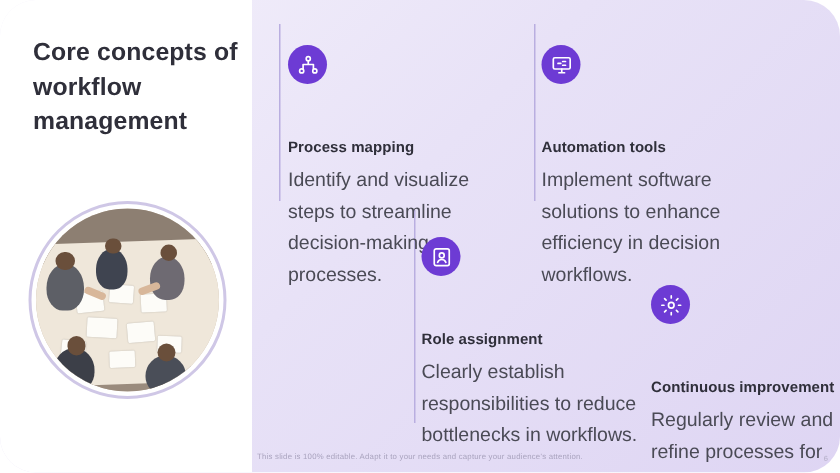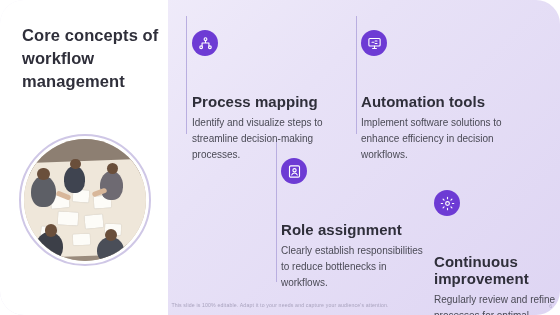--- a/index.html
+++ b/index.html
@@ -133,7 +133,7 @@
     display: block;
   }
   .card-title {
-    font-size: 15px;
+    font-size: 10px;
     font-weight: bold;
     color: #2f2f3a;
     margin-bottom: 5px;

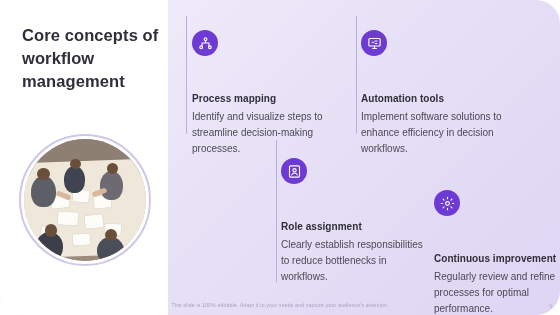--- a/index.html
+++ b/index.html
@@ -141,7 +141,7 @@
     margin-top: 37px;
   }
   .card-body {
-    font-size: 10px;
+    font-size: 13px;
     color: #4a4a55;
     line-height: 1.62;
   }

